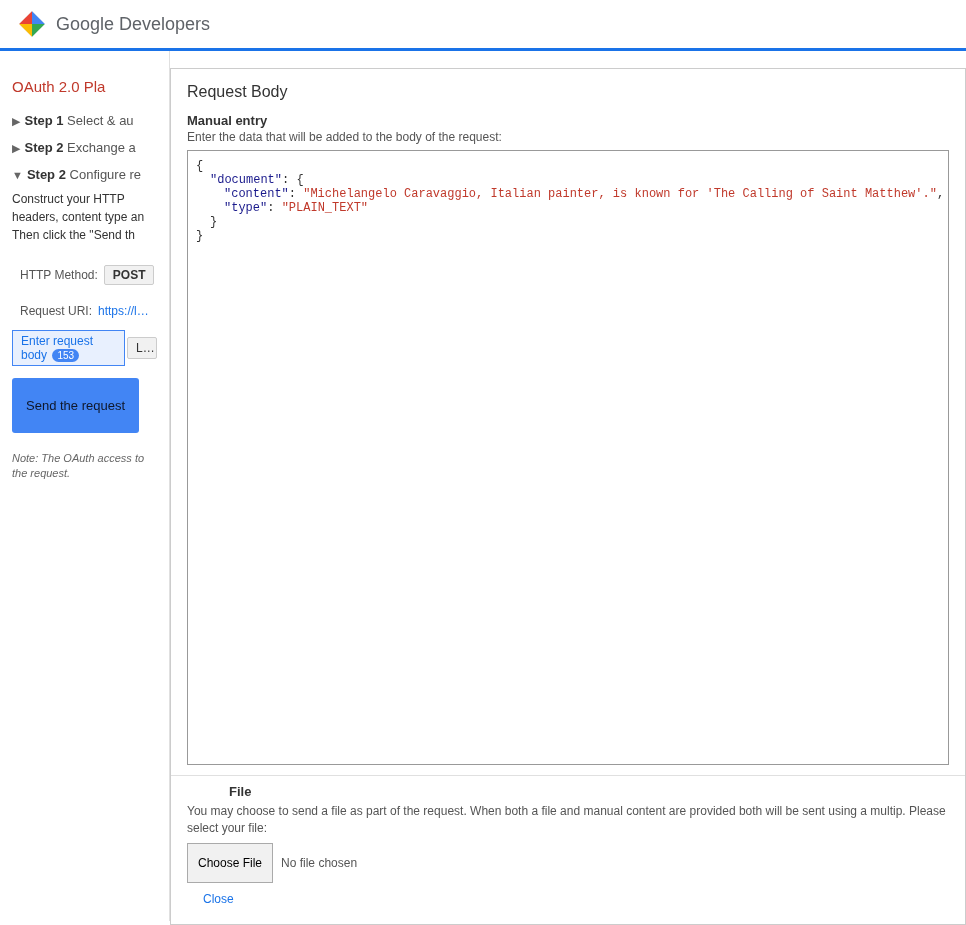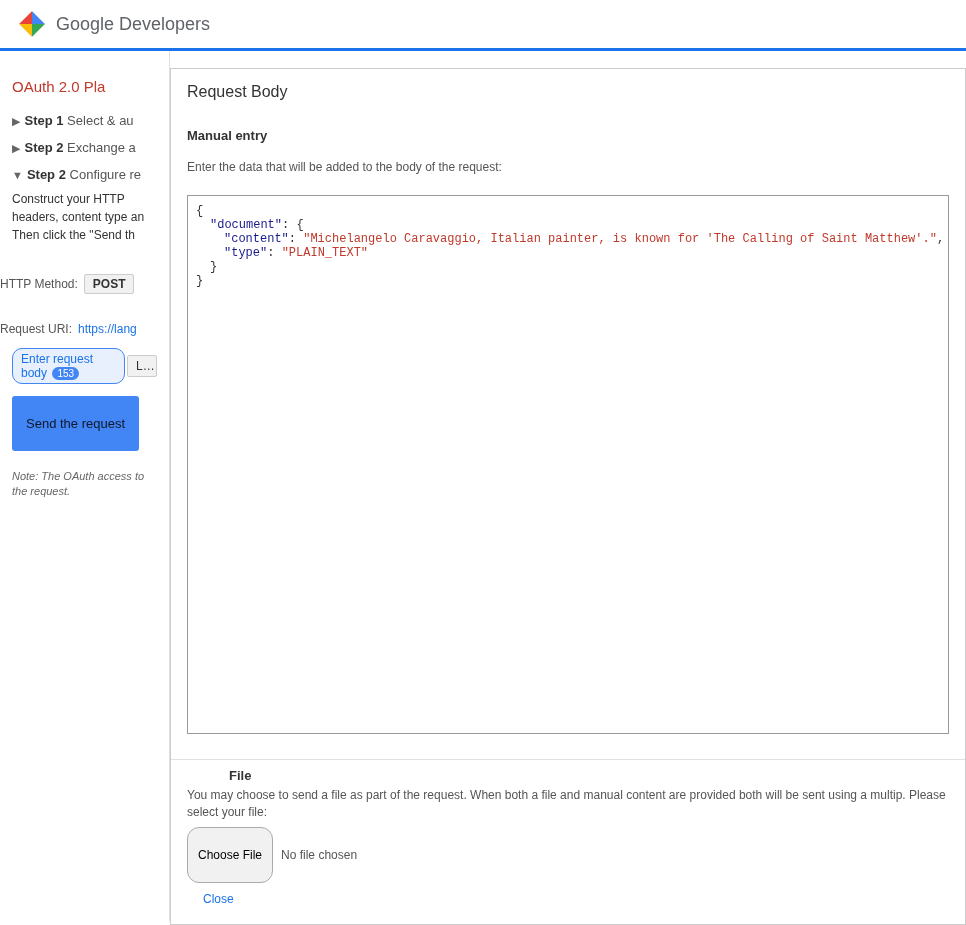--- a/index.html
+++ b/index.html
@@ -194,7 +194,6 @@
       display: flex;
       flex-direction: column;
       overflow: hidden;
-      gap: 15px;
     }
     .modal-title {
       font-size: 16px;

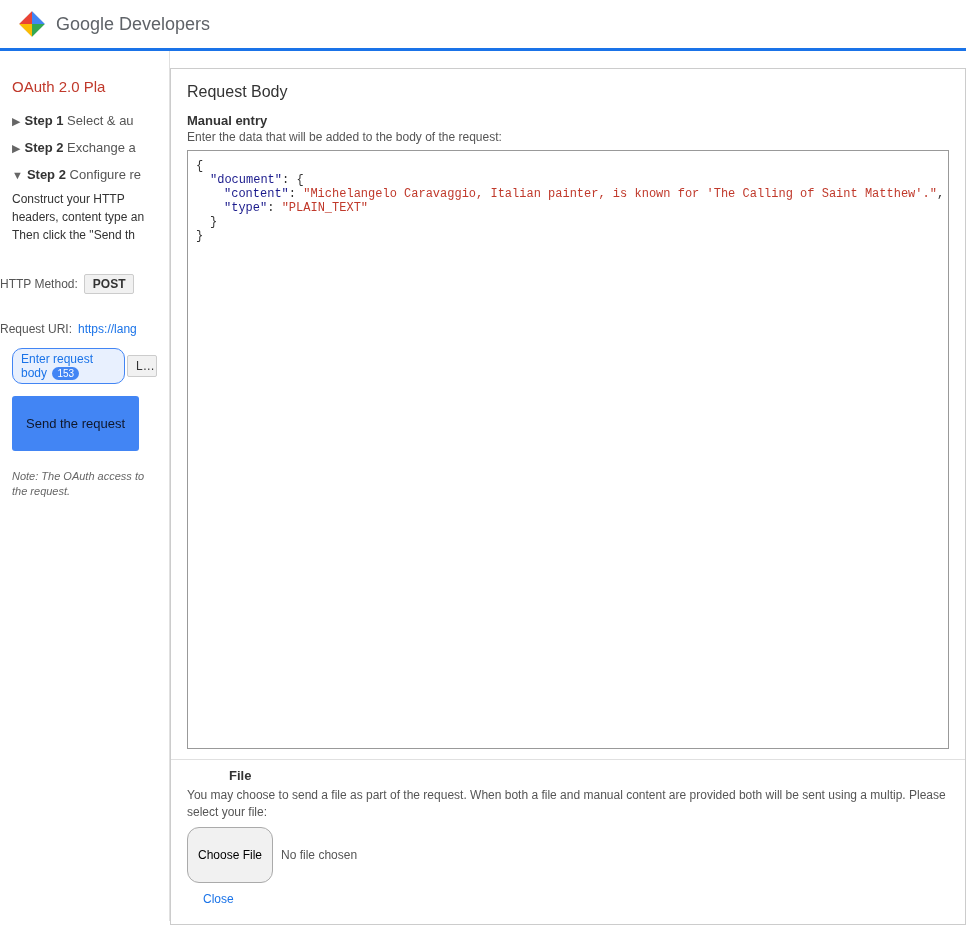--- a/index.html
+++ b/index.html
@@ -93,9 +93,9 @@
     .form-row {
       display: flex;
       align-items: center;
-      padding: 4px 0;
+      padding: 4px 20px;
       gap: 6px;
-      margin-top: 20px;
+      margin-top: 11px;
     }
     .form-label {
       font-size: 12px;

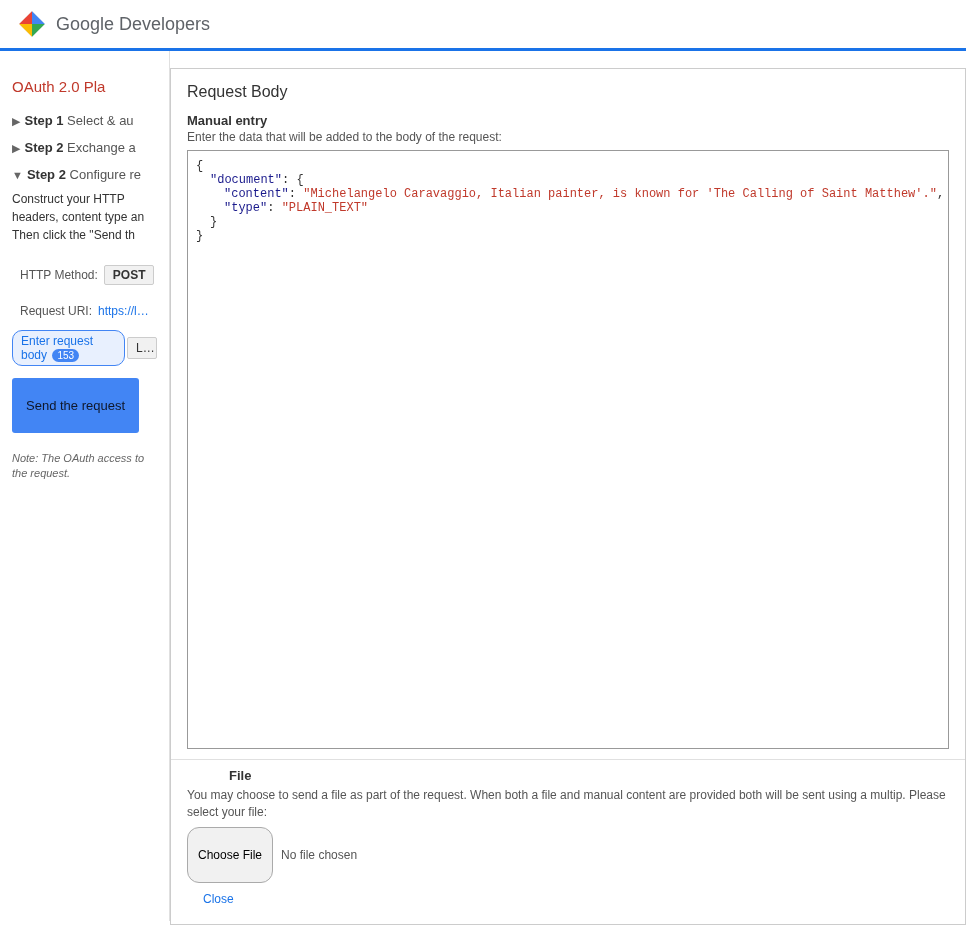--- a/index.html
+++ b/index.html
@@ -134,7 +134,7 @@
       padding: 3px 8px;
       font-size: 12px;
       color: #1a73e8;
-      border-radius: 10px;
+      border-radius: 0;
       cursor: pointer;
     }
     .tab-count {

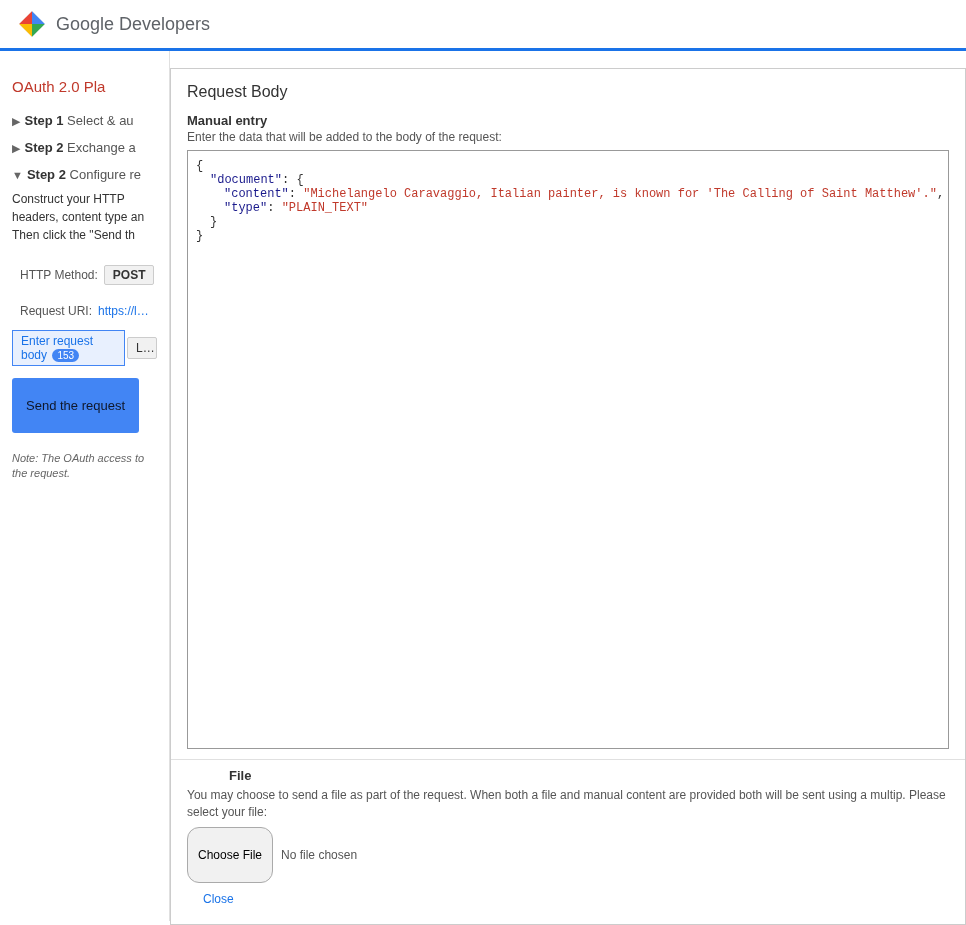--- a/index.html
+++ b/index.html
@@ -262,10 +262,10 @@
     .choose-file-btn {
       background: #f1f1f1;
       border: 1px solid #aaa;
-      padding: 20px 10px;
-      font-size: 12px;
-      cursor: pointer;
-      border-radius: 12px;
+      padding: 12px 10px;
+      font-size: 12px;
+      cursor: pointer;
+      border-radius: 0;
     }
     .no-file-text {
       font-size: 12px;

